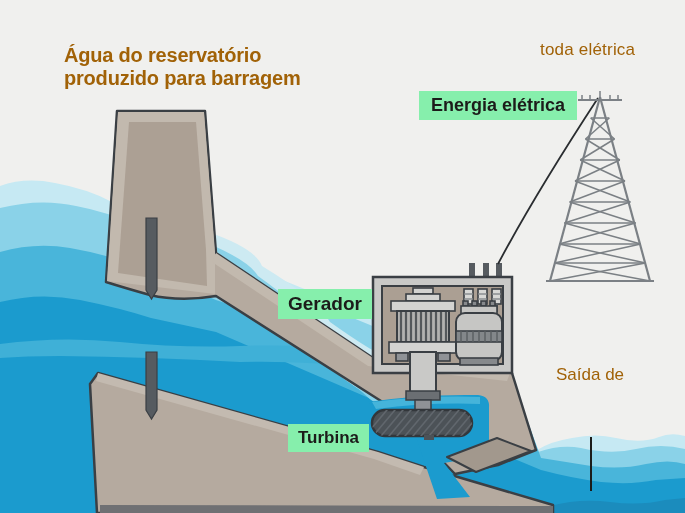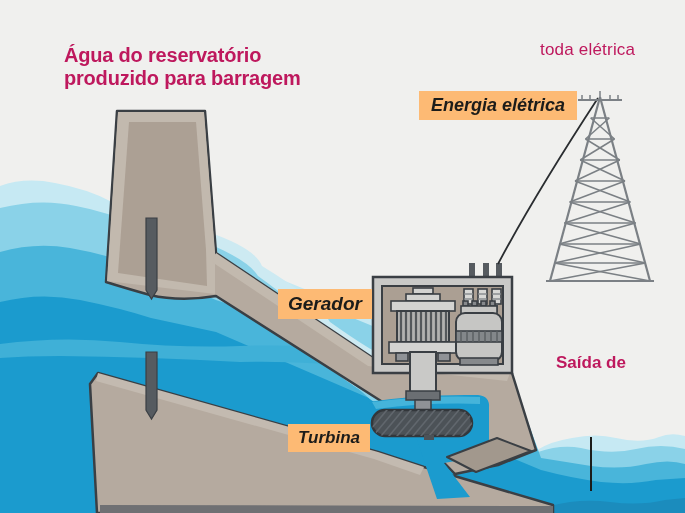--- a/index.html
+++ b/index.html
@@ -6,7 +6,7 @@
   body{width:685px;height:513px;position:relative;overflow:hidden;
        background:#f0f0ee;font-family:"Liberation Sans",sans-serif;}
   #stage{position:absolute;inset:0;width:685px;height:513px;}
-  .overlay{position:absolute;color:#be185d;}
+  .overlay{position:absolute;color:#a16207;}
   .title{left:64px;top:44px;font-size:20px;font-weight:bold;line-height:23px;letter-spacing:-0.2px;}
   .brand{left:540px;top:40px;font-size:17px;font-weight:500;letter-spacing:0.2px;}
   .tag{background:#fdba74;color:#1c1c1a;font-weight:bold;white-space:nowrap;

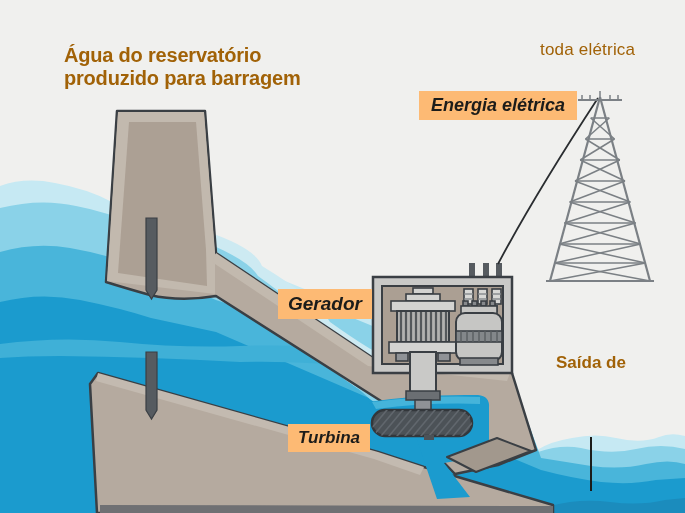--- a/index.html
+++ b/index.html
@@ -9,8 +9,8 @@
   .overlay{position:absolute;color:#a16207;}
   .title{left:64px;top:44px;font-size:20px;font-weight:bold;line-height:23px;letter-spacing:-0.2px;}
   .brand{left:540px;top:40px;font-size:17px;font-weight:500;letter-spacing:0.2px;}
-  .tag{background:#fdba74;color:#1c1c1a;font-weight:bold;white-space:nowrap;
-       padding:4px 10px;display:inline-block;font-style:italic;}
+  .tag{background:#86efac;color:#1c1c1a;font-weight:bold;white-space:nowrap;
+       padding:4px 10px;display:inline-block;}
   .tag.energia{left:419px;top:91px;font-size:18px;padding:4px 12px;}
   .tag.gerador{left:278px;top:289px;font-size:19px;}
   .tag.turbina{left:288px;top:424px;font-size:17px;}

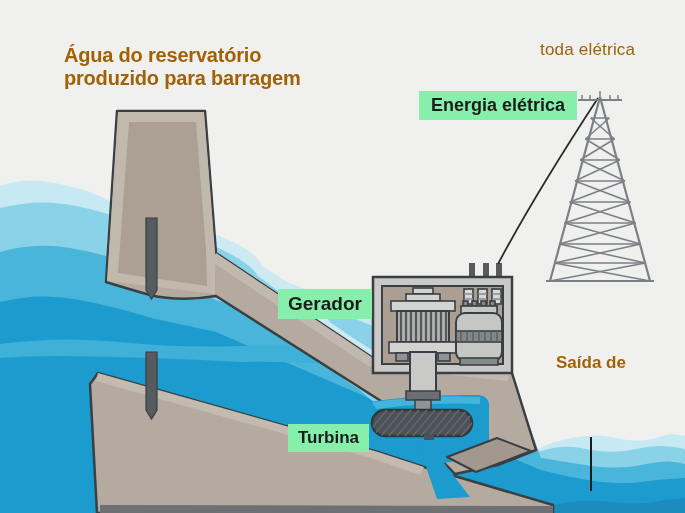--- a/index.html
+++ b/index.html
@@ -14,7 +14,7 @@
   .tag.energia{left:419px;top:91px;font-size:18px;padding:4px 12px;}
   .tag.gerador{left:278px;top:289px;font-size:19px;}
   .tag.turbina{left:288px;top:424px;font-size:17px;}
-  .saida{left:556px;top:352px;font-size:17px;font-weight:bold;line-height:22px;}
+  .saida{left:556px;top:364px;font-size:17px;font-weight:normal;line-height:22px;}
 </style>
 </head>
 <body>

